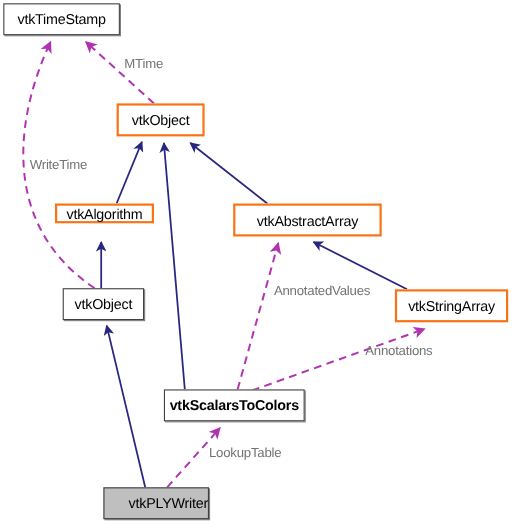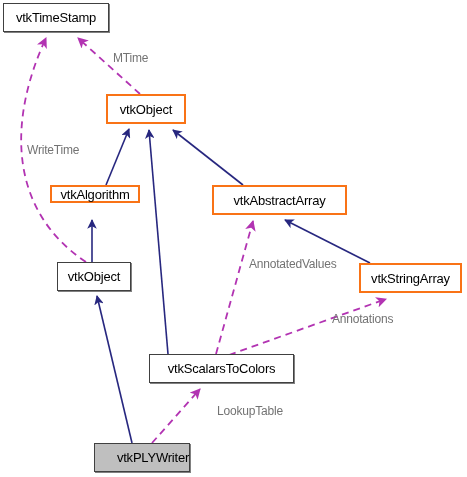--- a/index.html
+++ b/index.html
@@ -118,7 +118,7 @@
     <span class="node-label">vtkStringArray</span>
   </div>
 
-  <div class="uml-node node-black" style="left:149px; top:354px; width:145px; height:29px;">
+  <div class="uml-node node-black" style="left:149px; top:354px; width:128px; height:29px;font-weight:bold;">
     <span class="node-label">vtkScalarsToColors</span>
   </div>
 

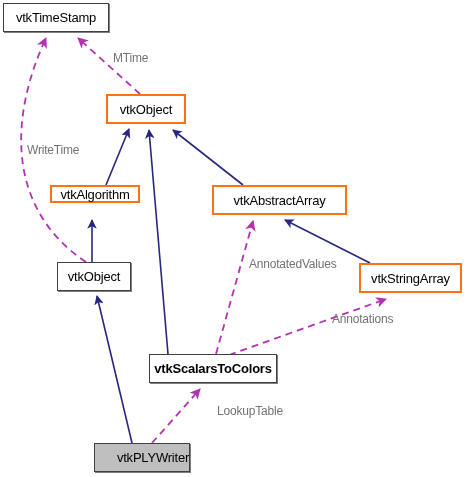--- a/index.html
+++ b/index.html
@@ -134,7 +134,7 @@
 
   <div class="edge-label" style="left:332px; top:313px;">Annotations</div>
 
-  <div class="edge-label" style="left:190px; top:405px;margin-left:27px;">LookupTable</div>
+  <div class="edge-label" style="left:190px; top:405px;">LookupTable</div>
 
 </div>
 

